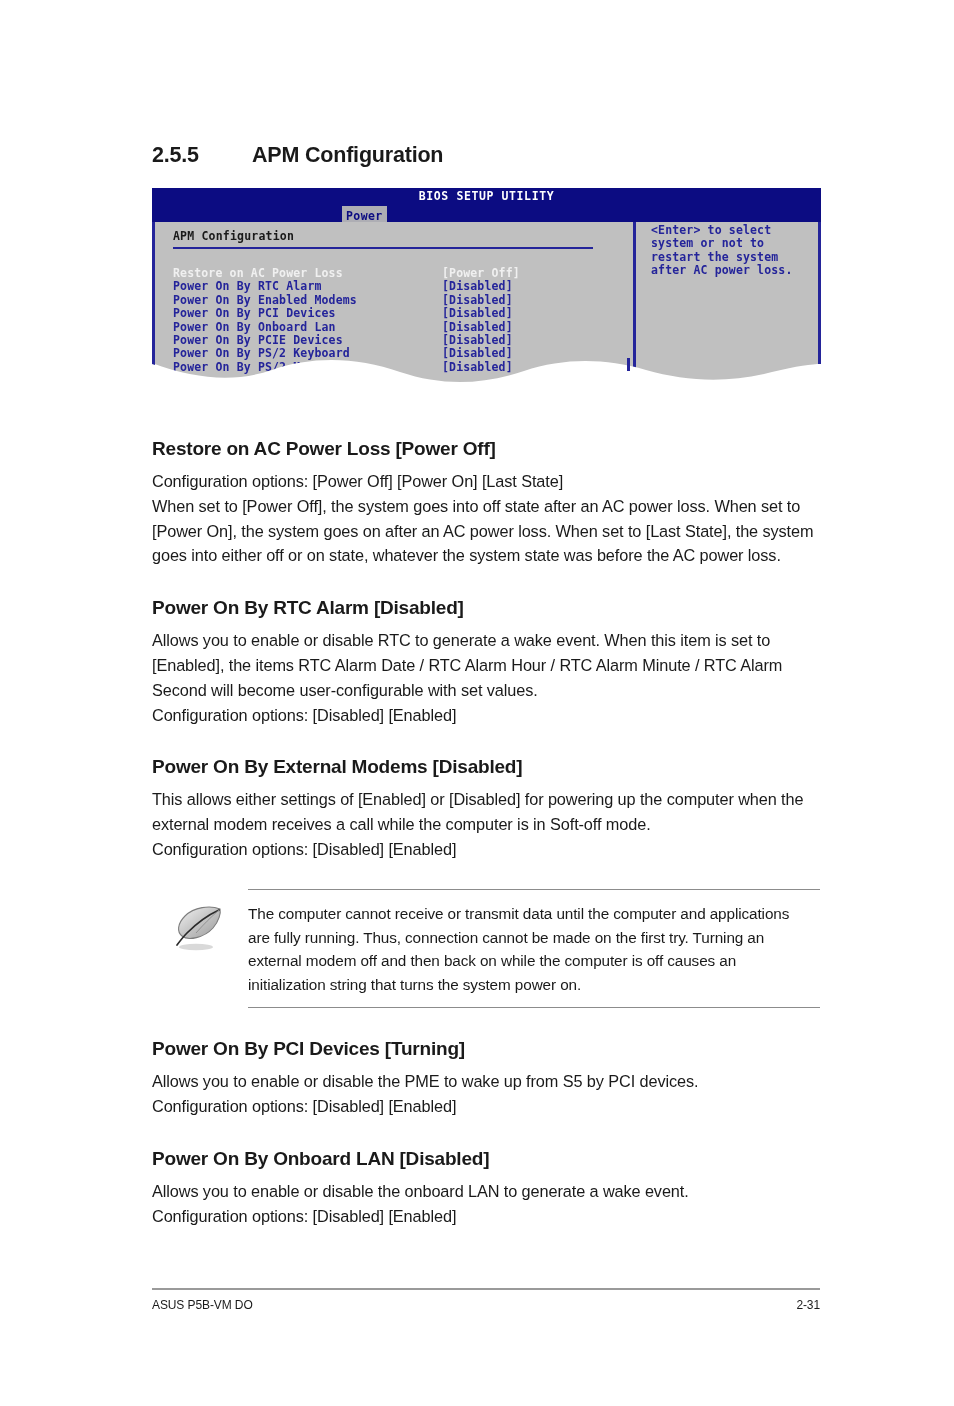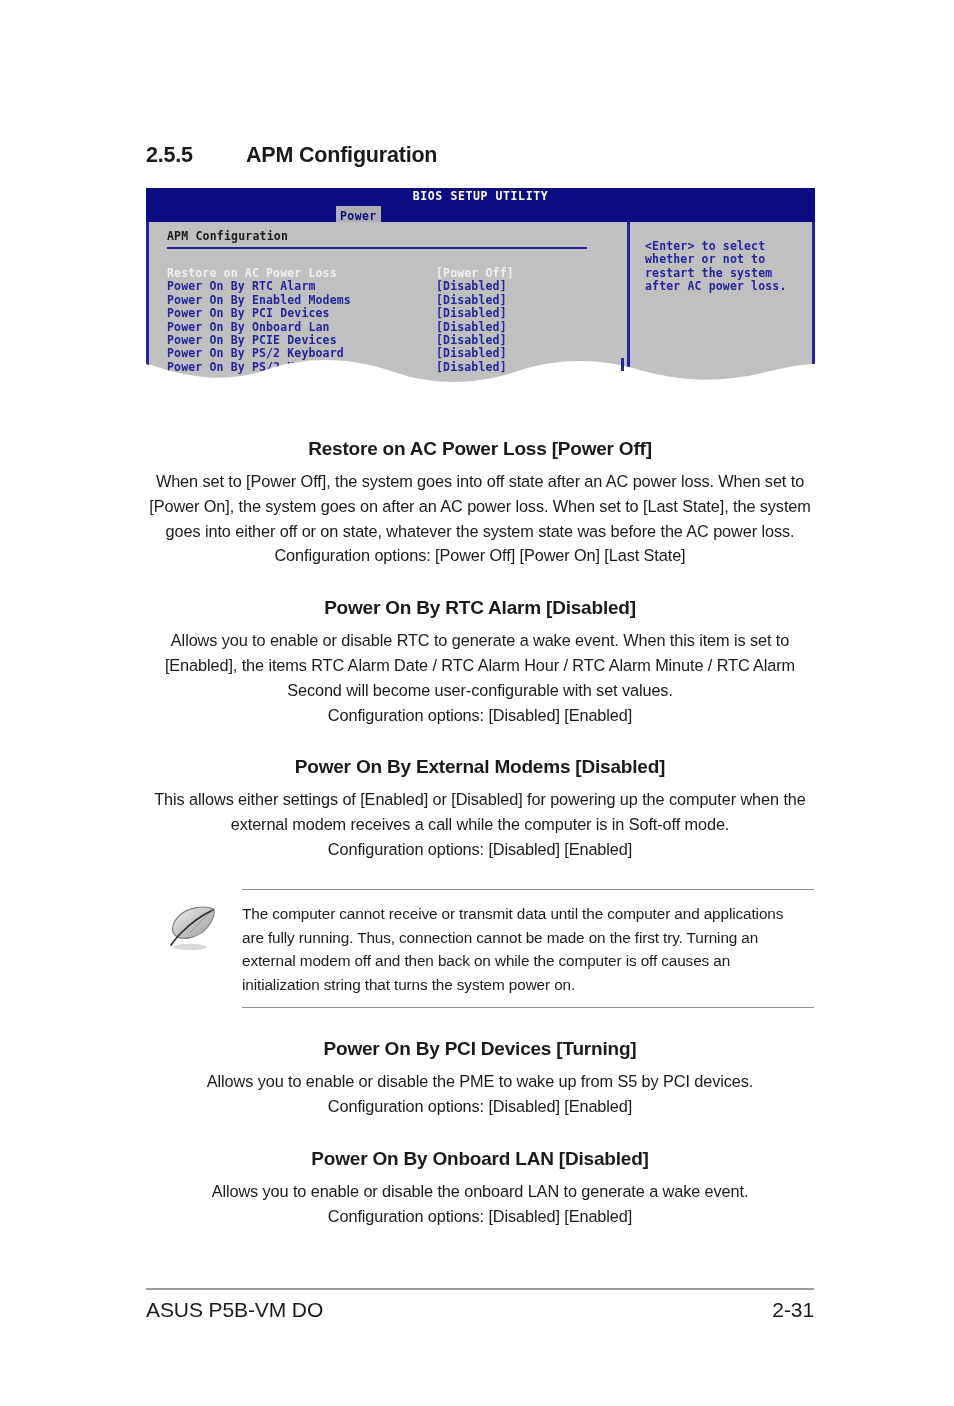--- a/index.html
+++ b/index.html
@@ -14,7 +14,7 @@
     overflow: hidden;
   }
 
-  .page { position: relative; width: 918px; height: 1406px; }
+  .page { position: relative; width: 918px; height: 1406px; margin-left: 6px; }
 
   
   .section-head {

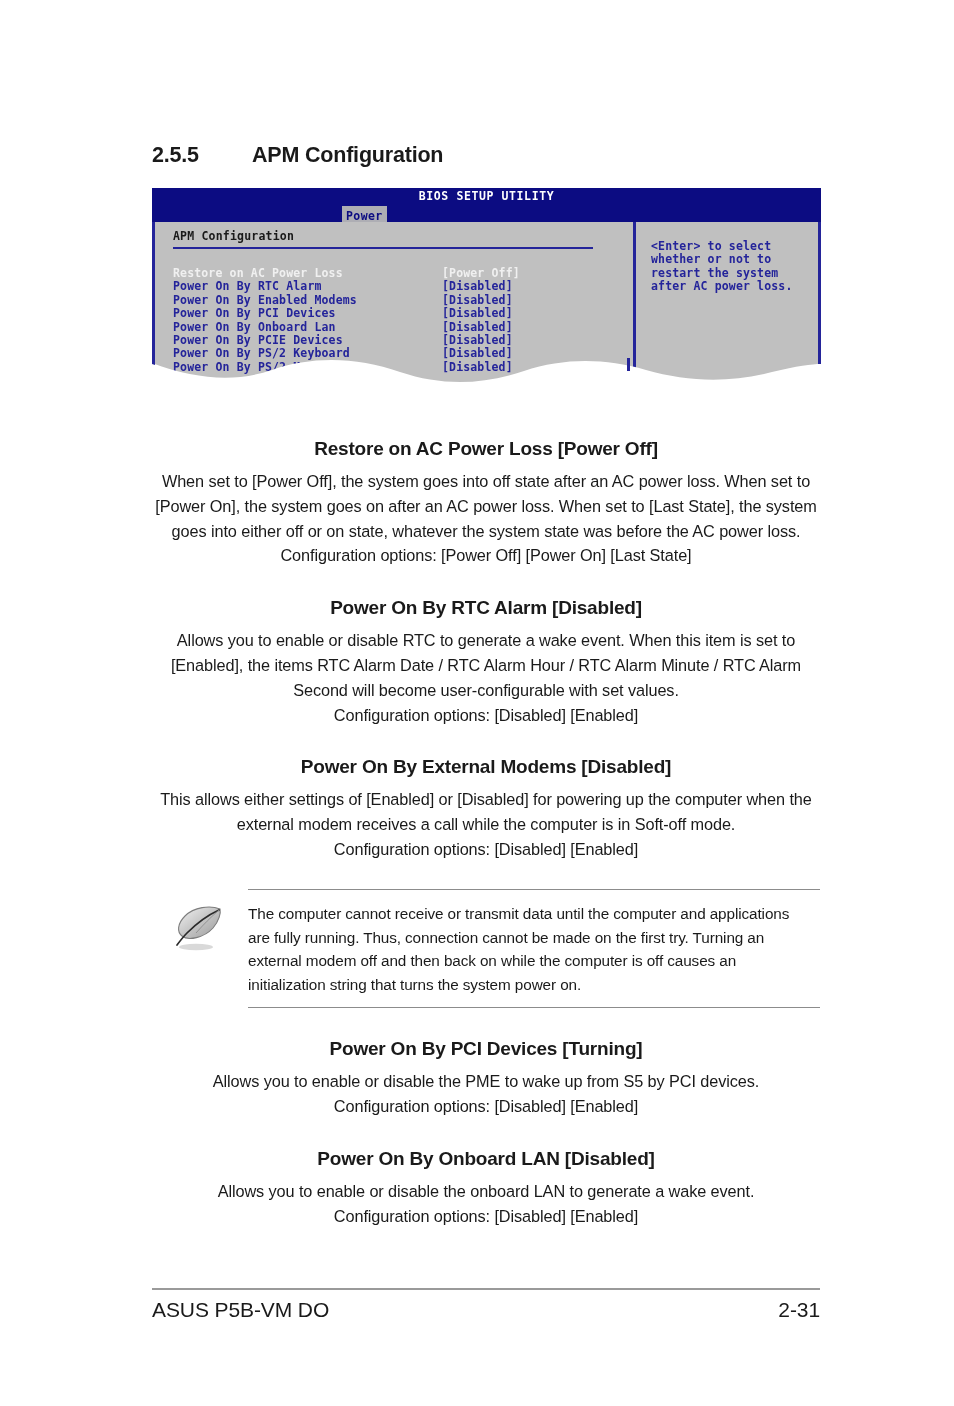--- a/index.html
+++ b/index.html
@@ -99,7 +99,7 @@
   .bios-right {
     flex: 1;
     height: 100%;
-    padding: 18px 0 0 15px;
+    padding: 2px 0 0 15px;
   }
 
   .bios-screen-title {

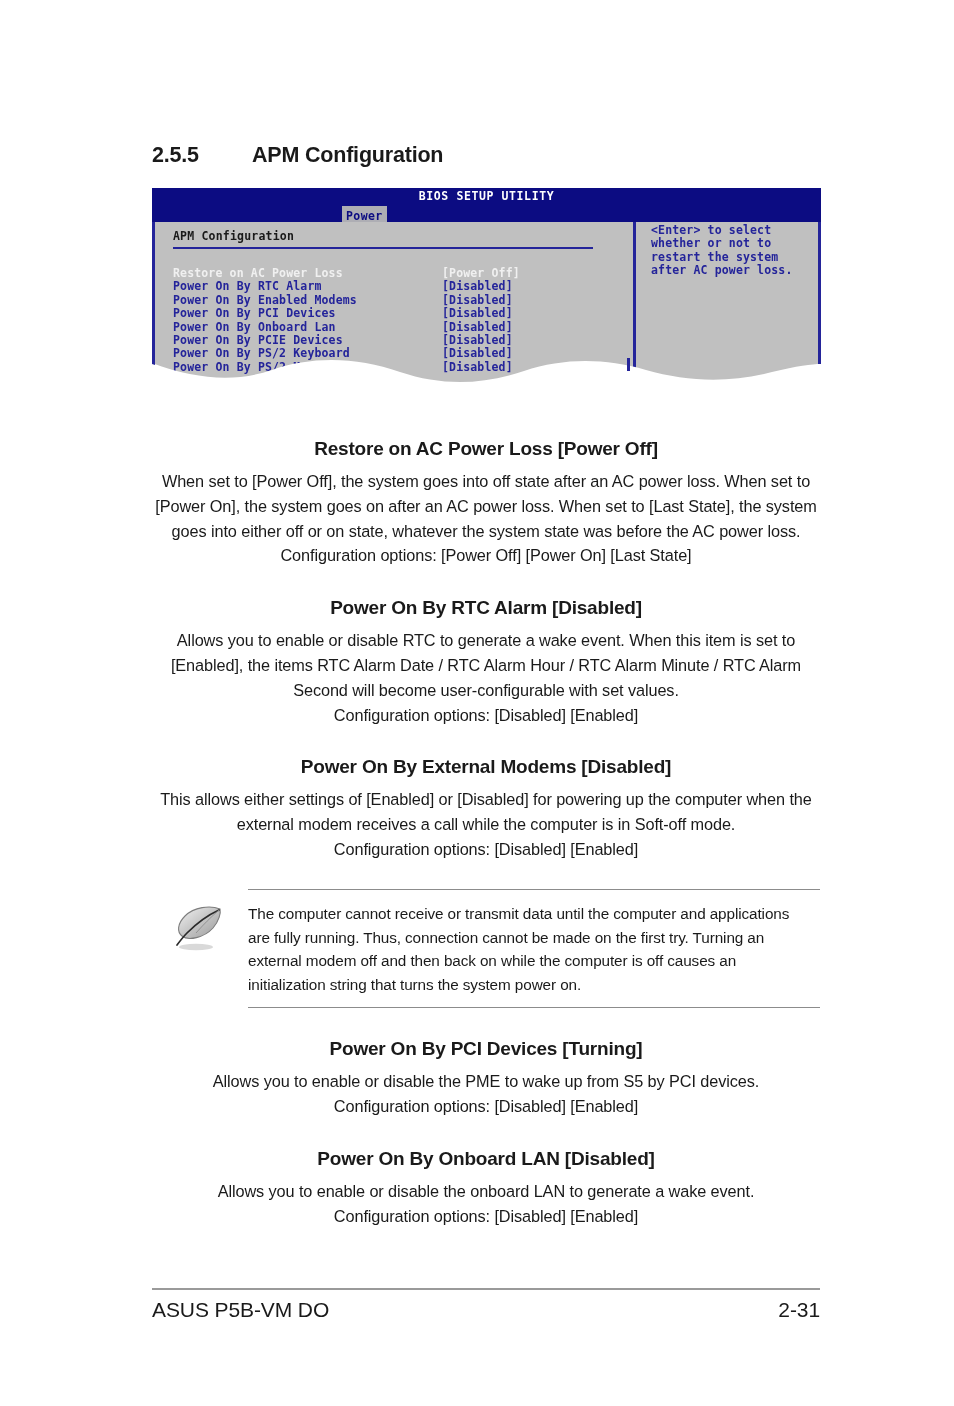--- a/index.html
+++ b/index.html
@@ -282,7 +282,7 @@
 
       <div class="bios-right">
         <div class="bios-help-line">&lt;Enter&gt; to select</div>
-        <div class="bios-help-line">whether or not to</div>
+        <div class="bios-help-line">system or not to</div>
         <div class="bios-help-line">restart the system</div>
         <div class="bios-help-line">after AC power loss.</div>
       </div>

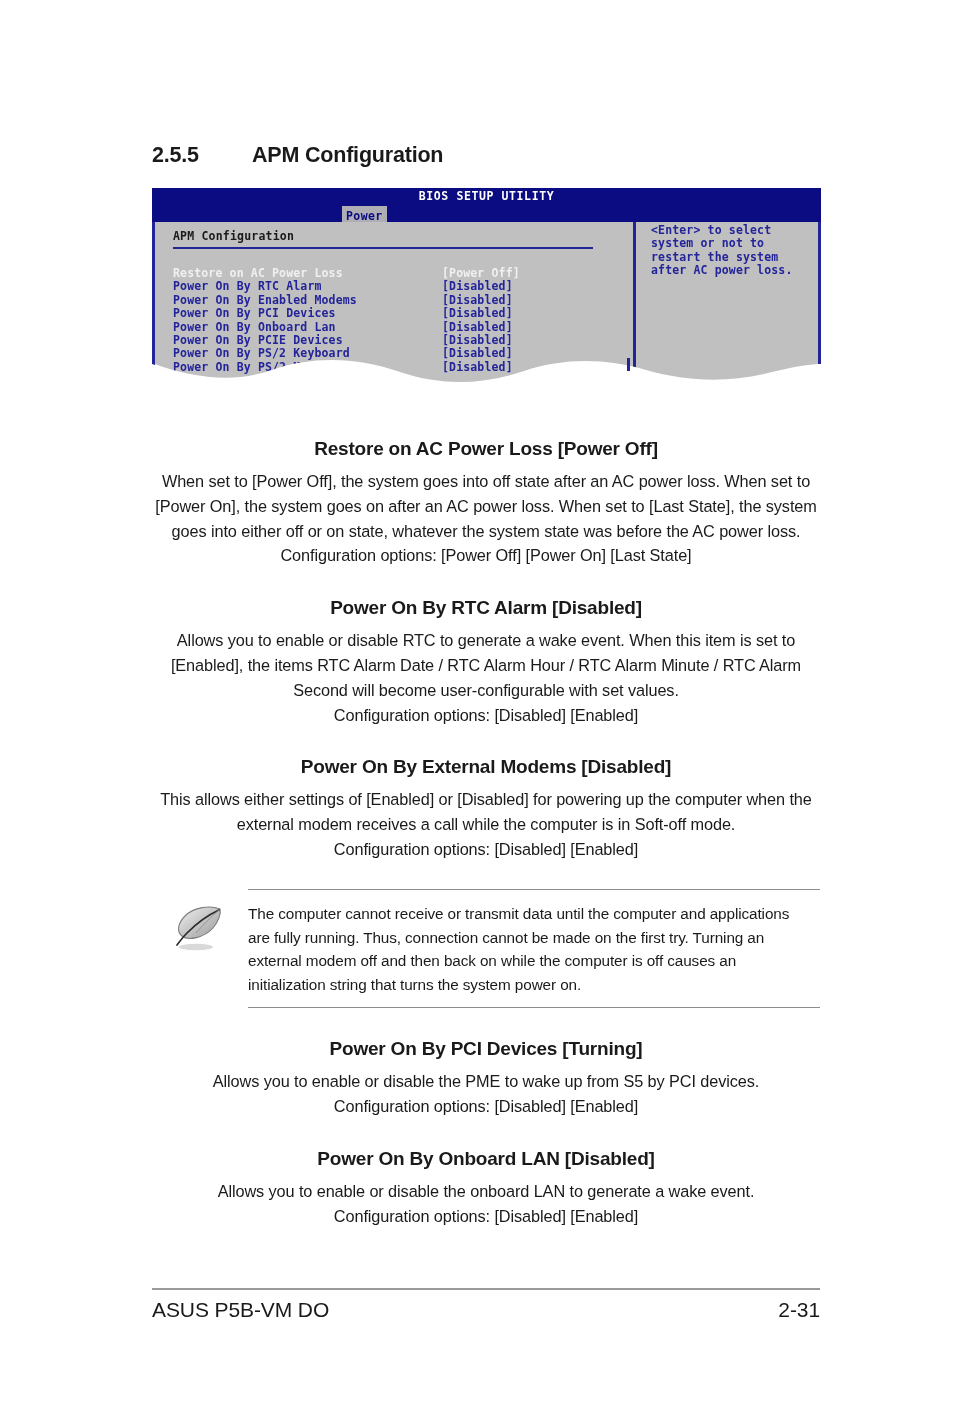--- a/index.html
+++ b/index.html
@@ -161,7 +161,7 @@
     color: #1a1a1a;
     letter-spacing: -0.1px;
   }
-  .block { margin-bottom: 29px; text-align: center; }
+  .block { margin-bottom: 29px; }
   .block.tight { margin-bottom: 27px; }
 
   

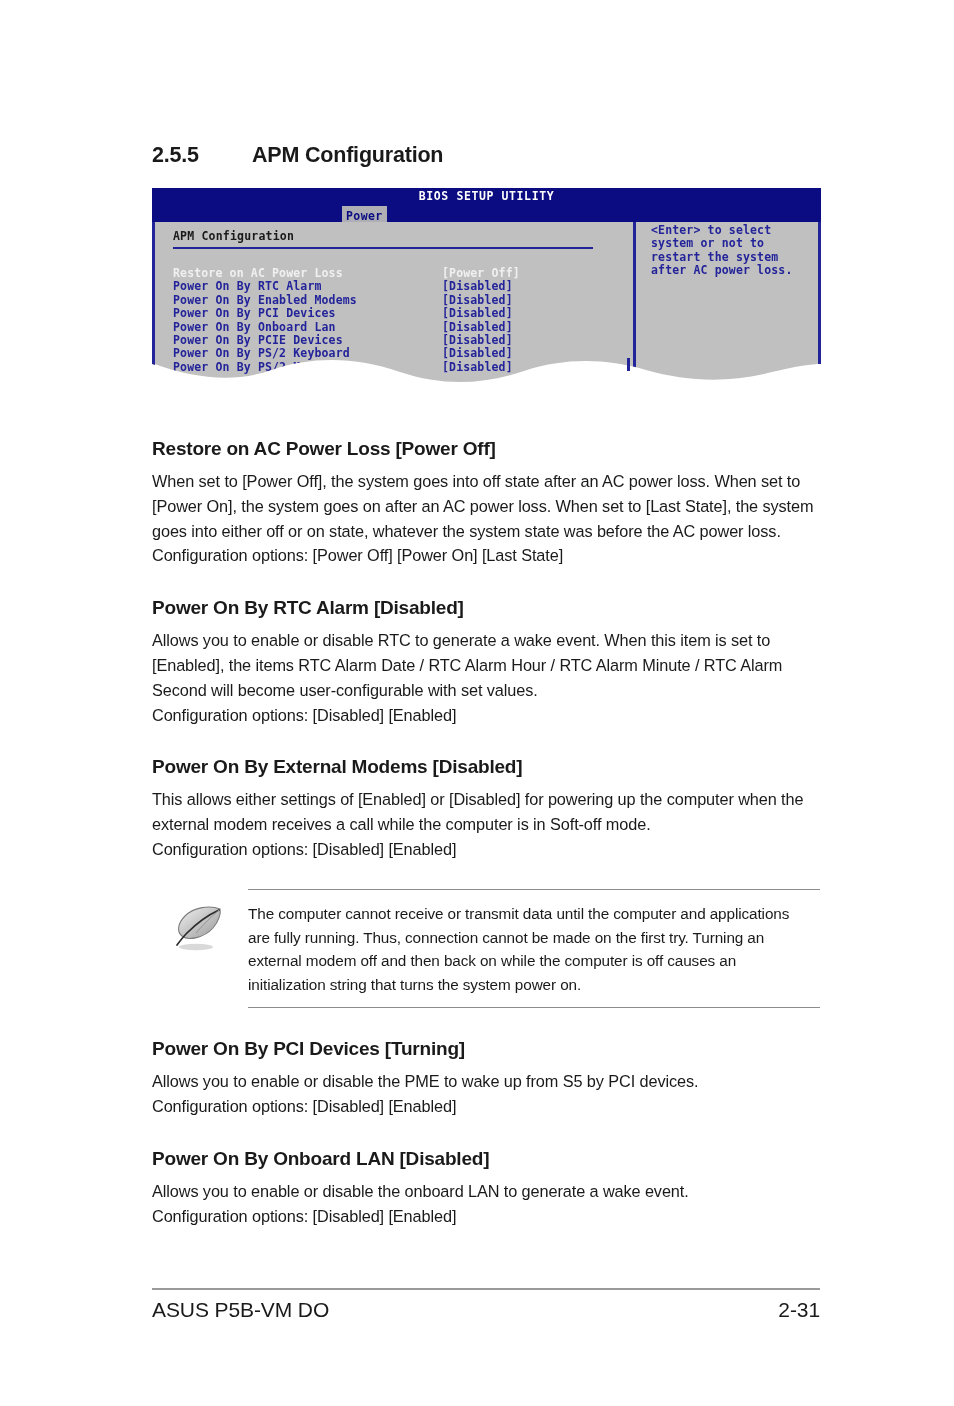--- a/index.html
+++ b/index.html
@@ -301,8 +301,8 @@
 
     <div class="block">
       <h3 class="item-head">Restore on AC Power Loss [Power Off]</h3>
+      <p class="item-body">Configuration options: [Power Off] [Power On] [Last State]</p>
       <p class="item-body">When set to [Power Off], the system goes into off state after an AC power loss. When set to [Power On], the system goes on after an AC power loss. When set to [Last State], the system goes into either off or on state, whatever the system state was before the AC power loss.</p>
-      <p class="item-body">Configuration options: [Power Off] [Power On] [Last State]</p>
     </div>
 
     <div class="block">

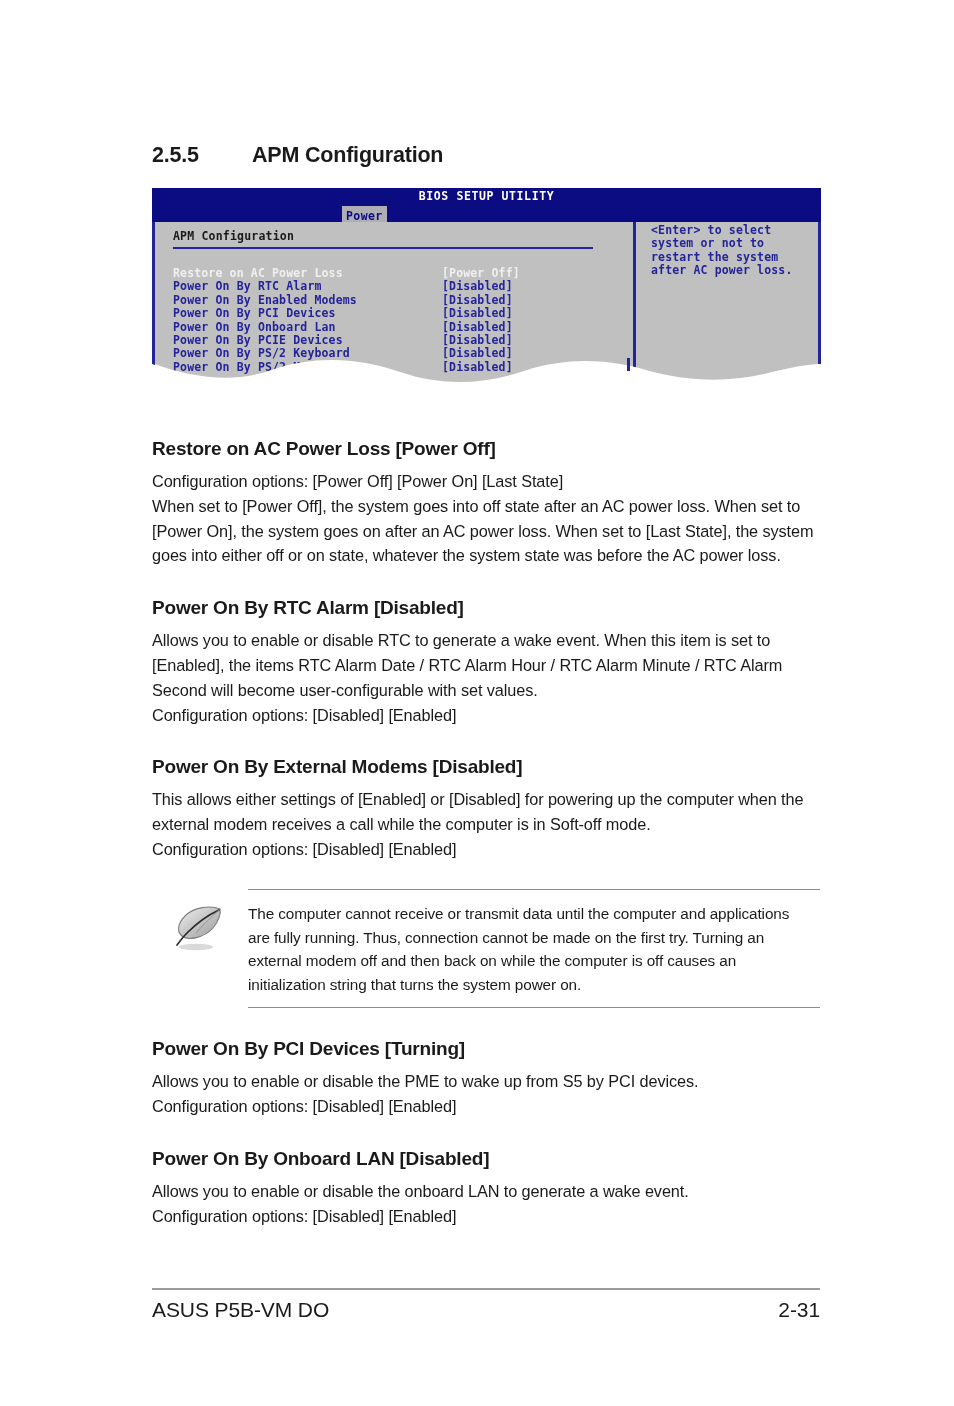--- a/index.html
+++ b/index.html
@@ -212,7 +212,7 @@
     display: flex;
     justify-content: space-between;
     padding-top: 8px;
-    font-size: 21px;
+    font-size: 12px;
     color: #1a1a1a;
     letter-spacing: -0.1px;
   }

